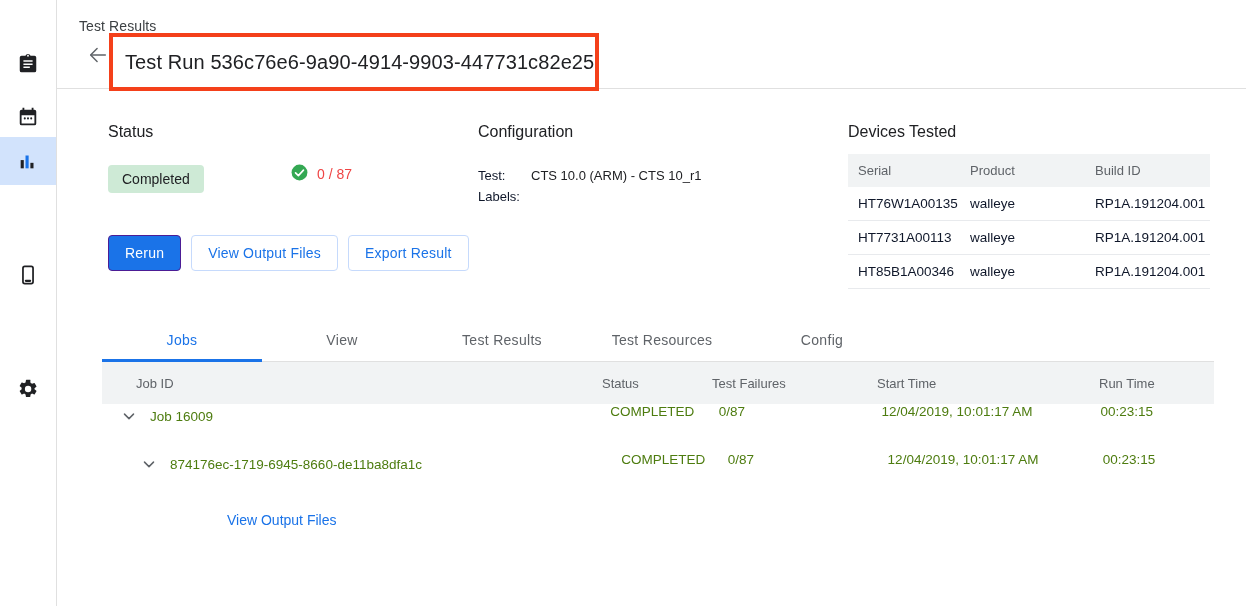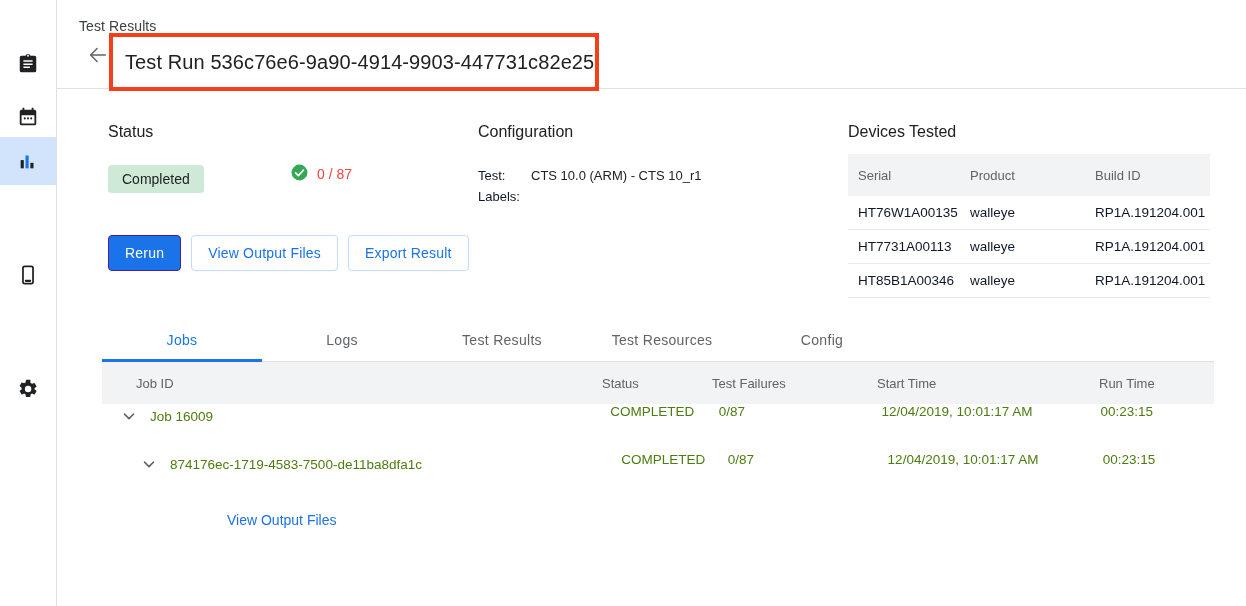--- a/index.html
+++ b/index.html
@@ -92,7 +92,7 @@
   }
   .dev-table th {
     background: #f1f3f4; color: #5f6368; font-weight: 400;
-    text-align: left; padding: 9px 0 9px 10px; height: 42px;
+    text-align: left; padding: 9px 0 9px 10px; height: 33px;
   }
   .dev-table td {
     padding: 9px 0 9px 10px; height: 32px;

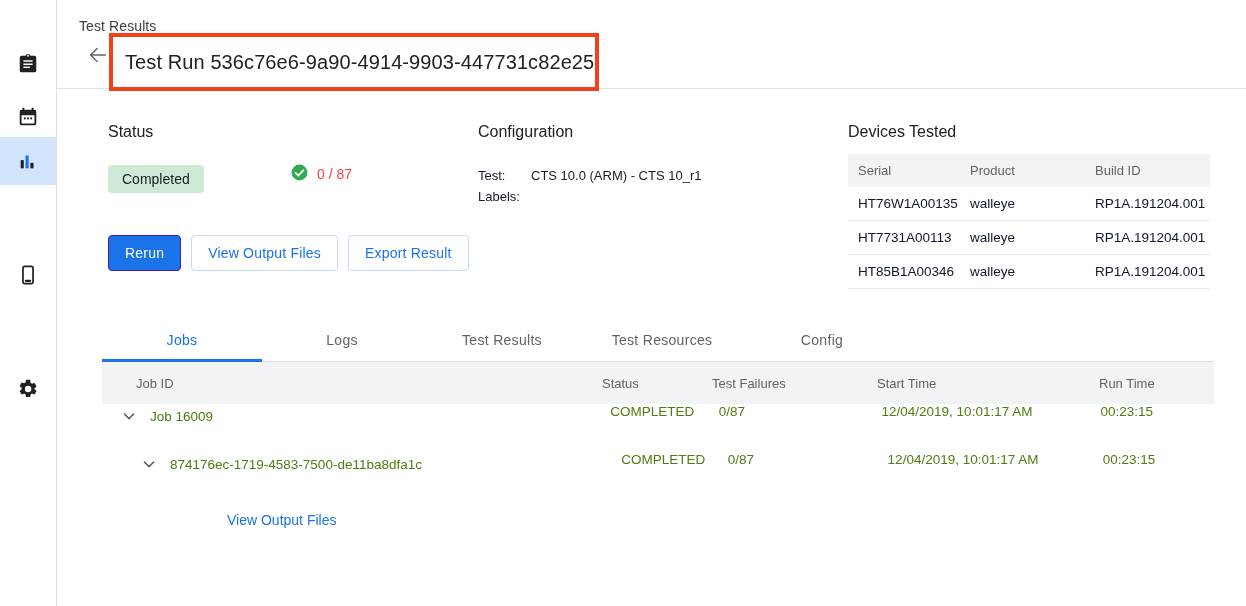--- a/index.html
+++ b/index.html
@@ -279,7 +279,7 @@
 
     <div class="tabs">
       <div class="tab active">Jobs</div>
-      <div class="tab">Logs</div>
+      <div class="tab">View</div>
       <div class="tab">Test Results</div>
       <div class="tab">Test Resources</div>
       <div class="tab">Config</div>

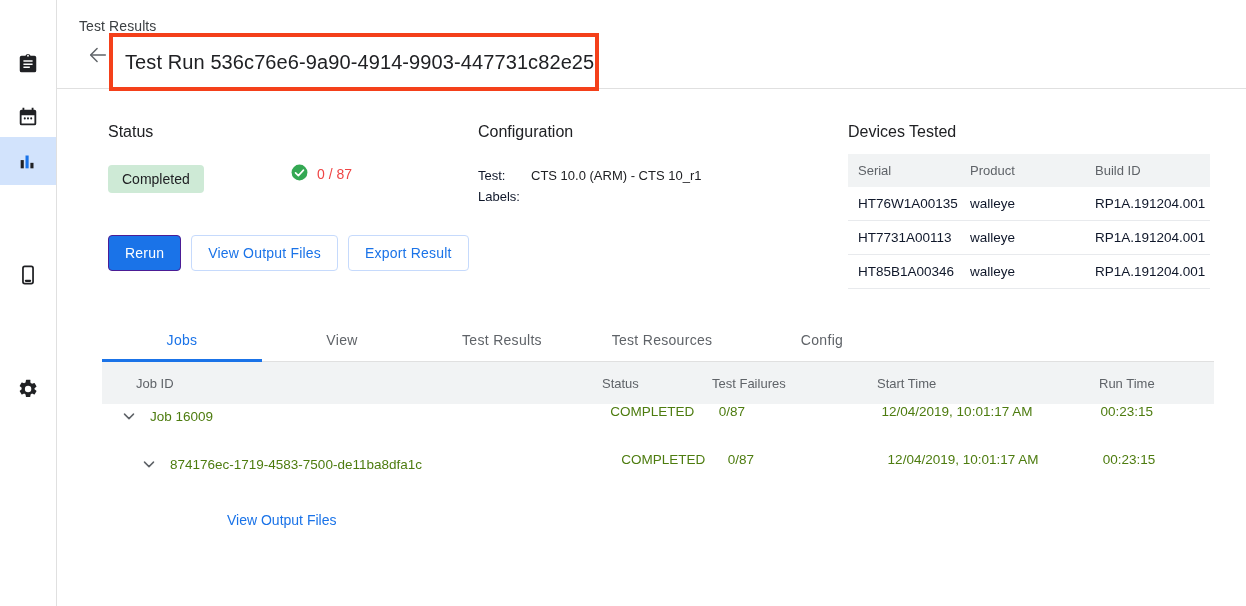--- a/index.html
+++ b/index.html
@@ -316,7 +316,7 @@
               <polyline points="6,9.5 12,15.5 18,9.5"></polyline>
             </svg>
           </span>
-          <span class="cell-label">874176ec-1719-4583-7500-de11ba8dfa1c</span>
+          <span class="cell-label">874176ec-1719-6945-8660-de11ba8dfa1c</span>
         </div>
         <div class="c2">COMPLETED</div>
         <div class="c3">0/87</div>

